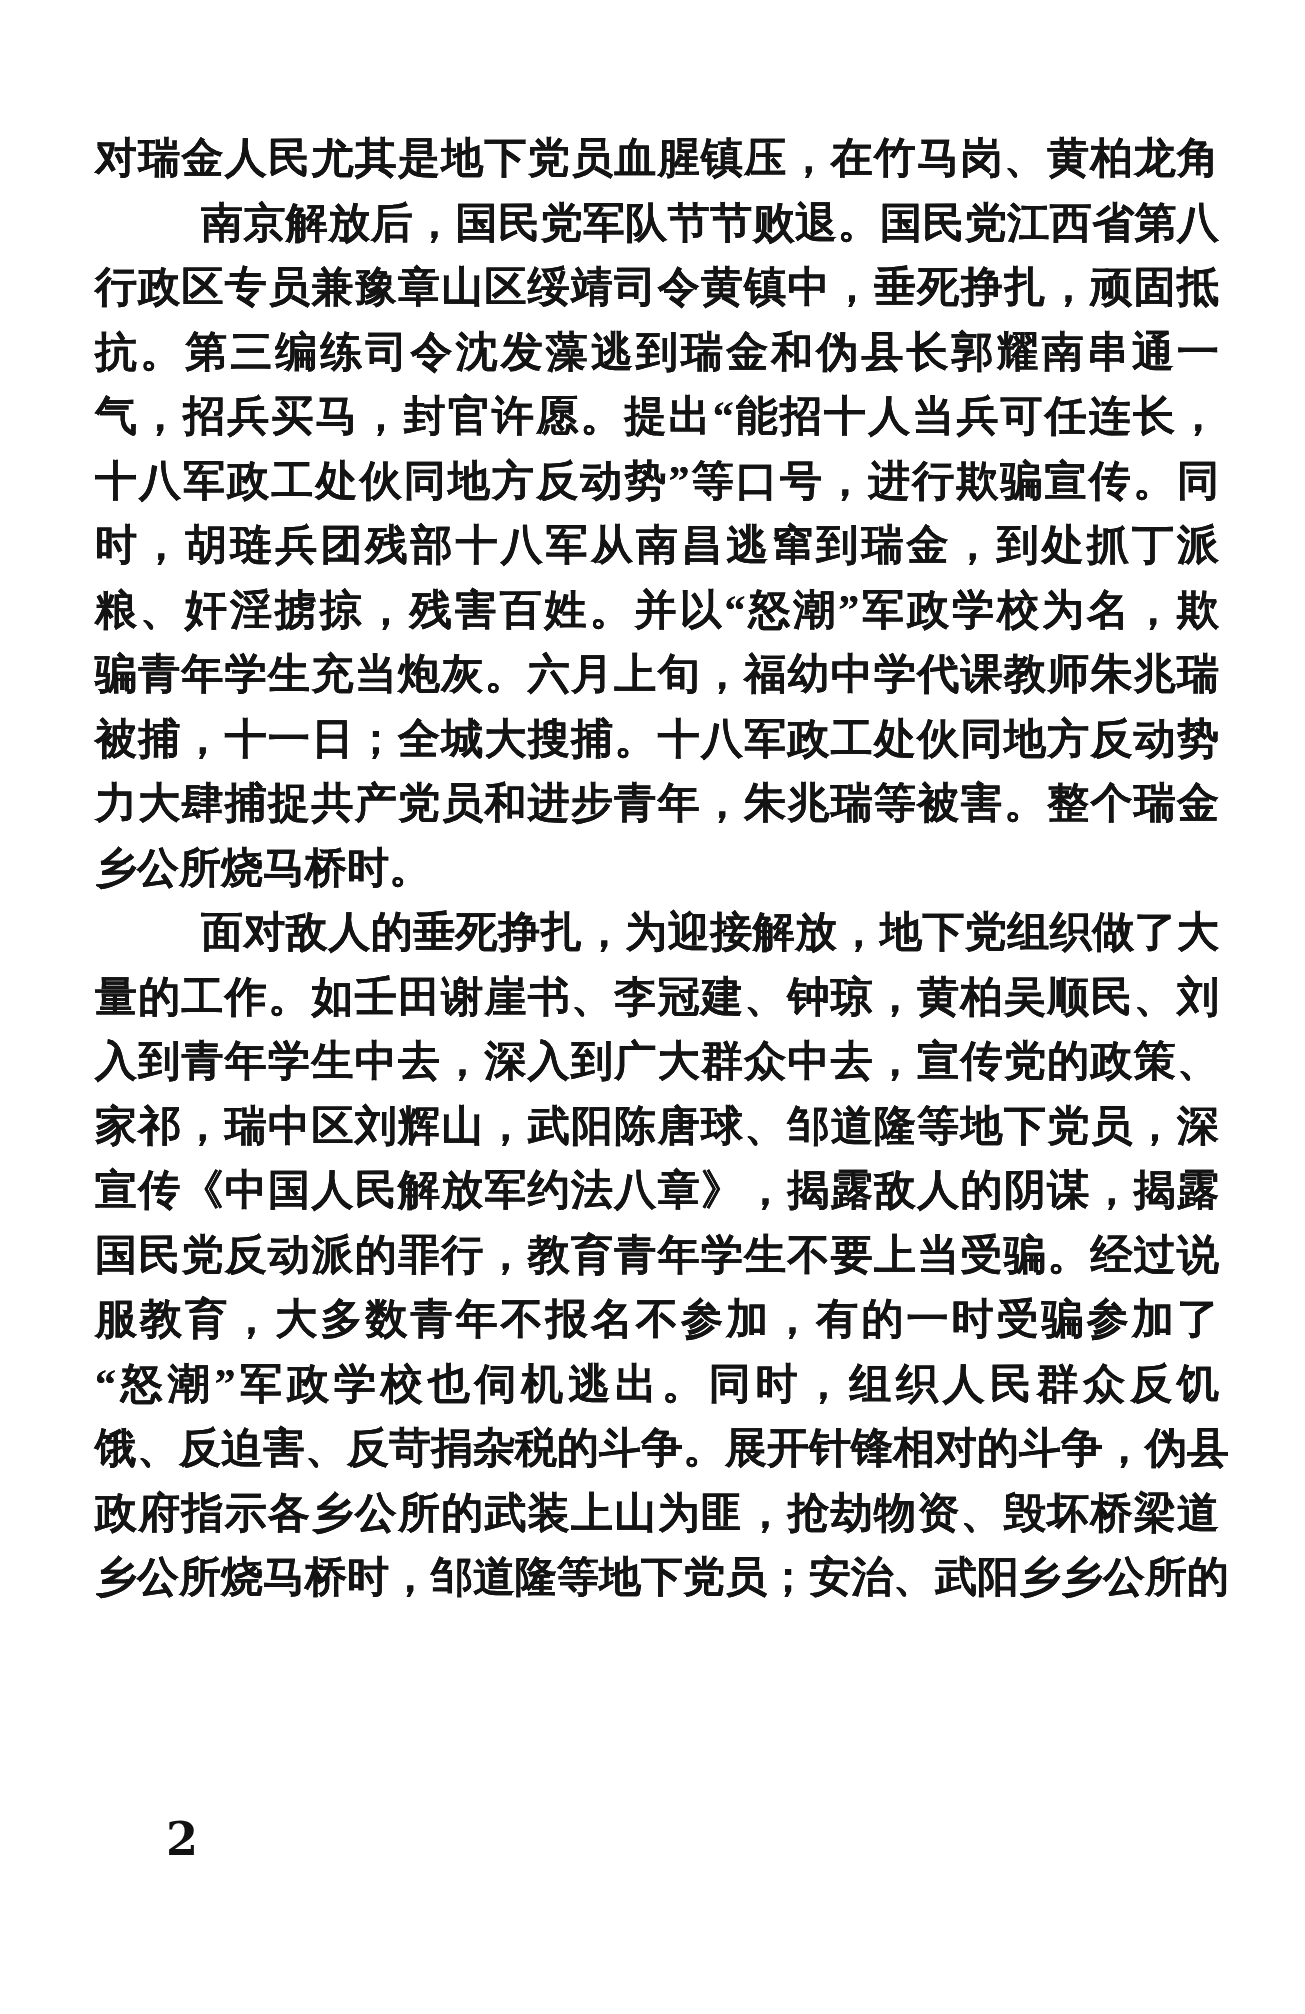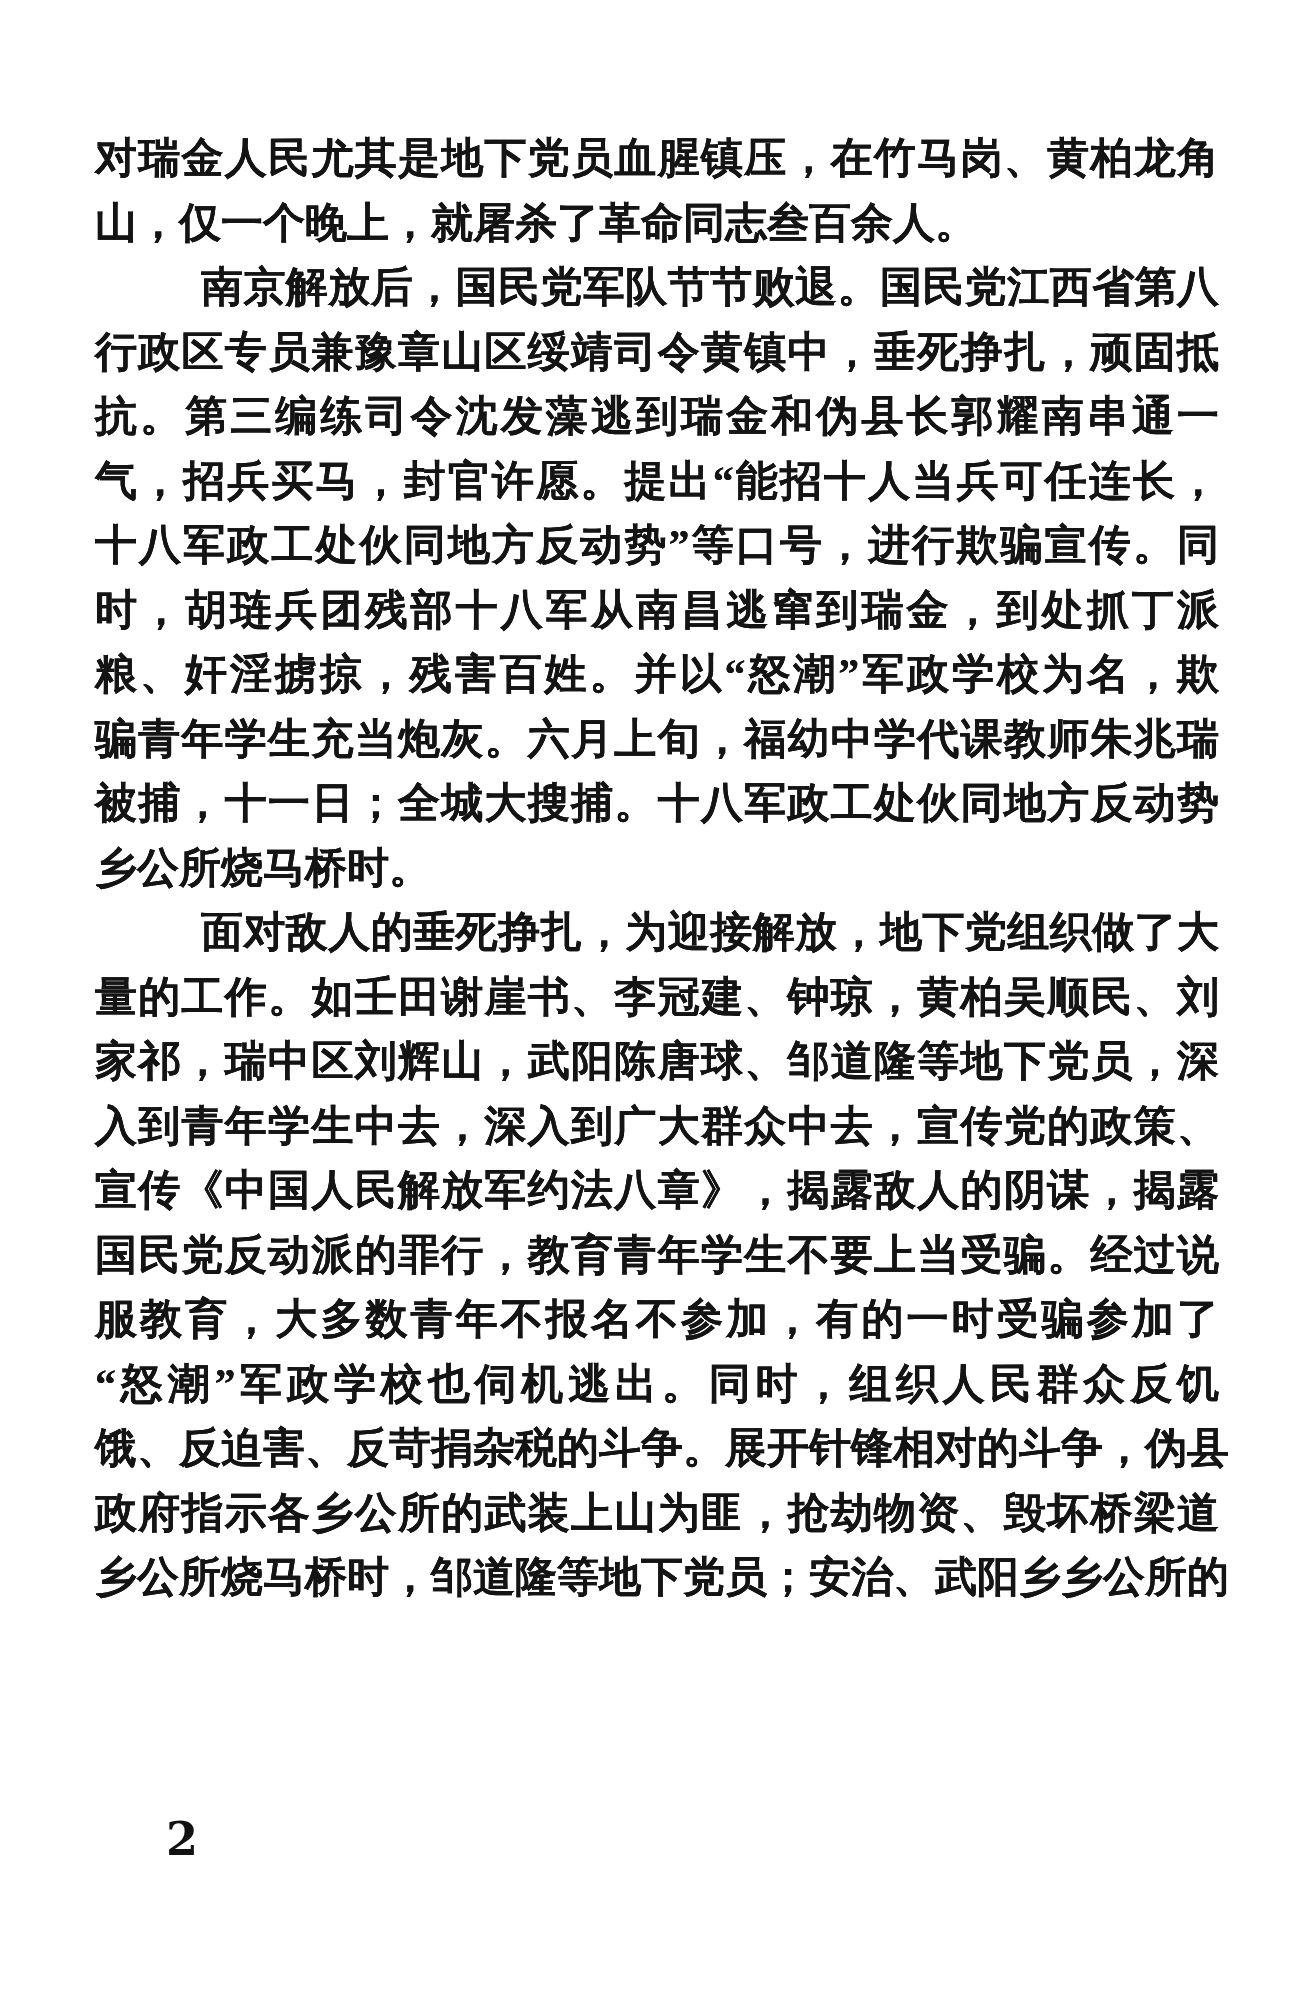--- a/index.html
+++ b/index.html
@@ -63,7 +63,6 @@
   <div class="text-block" id="text-block">
       <div class="paragraph">
         <div class="text-line">对瑞金人民尤其是地下党员血腥镇压，在竹马岗、黄柏龙角</div>
-        <div class="text-line last">山，仅一个晚上，就屠杀了革命同志叁百余人。</div>
       </div>
       <div class="paragraph">
         <div class="text-line first-indent">南京解放后，国民党军队节节败退。国民党江西省第八</div>

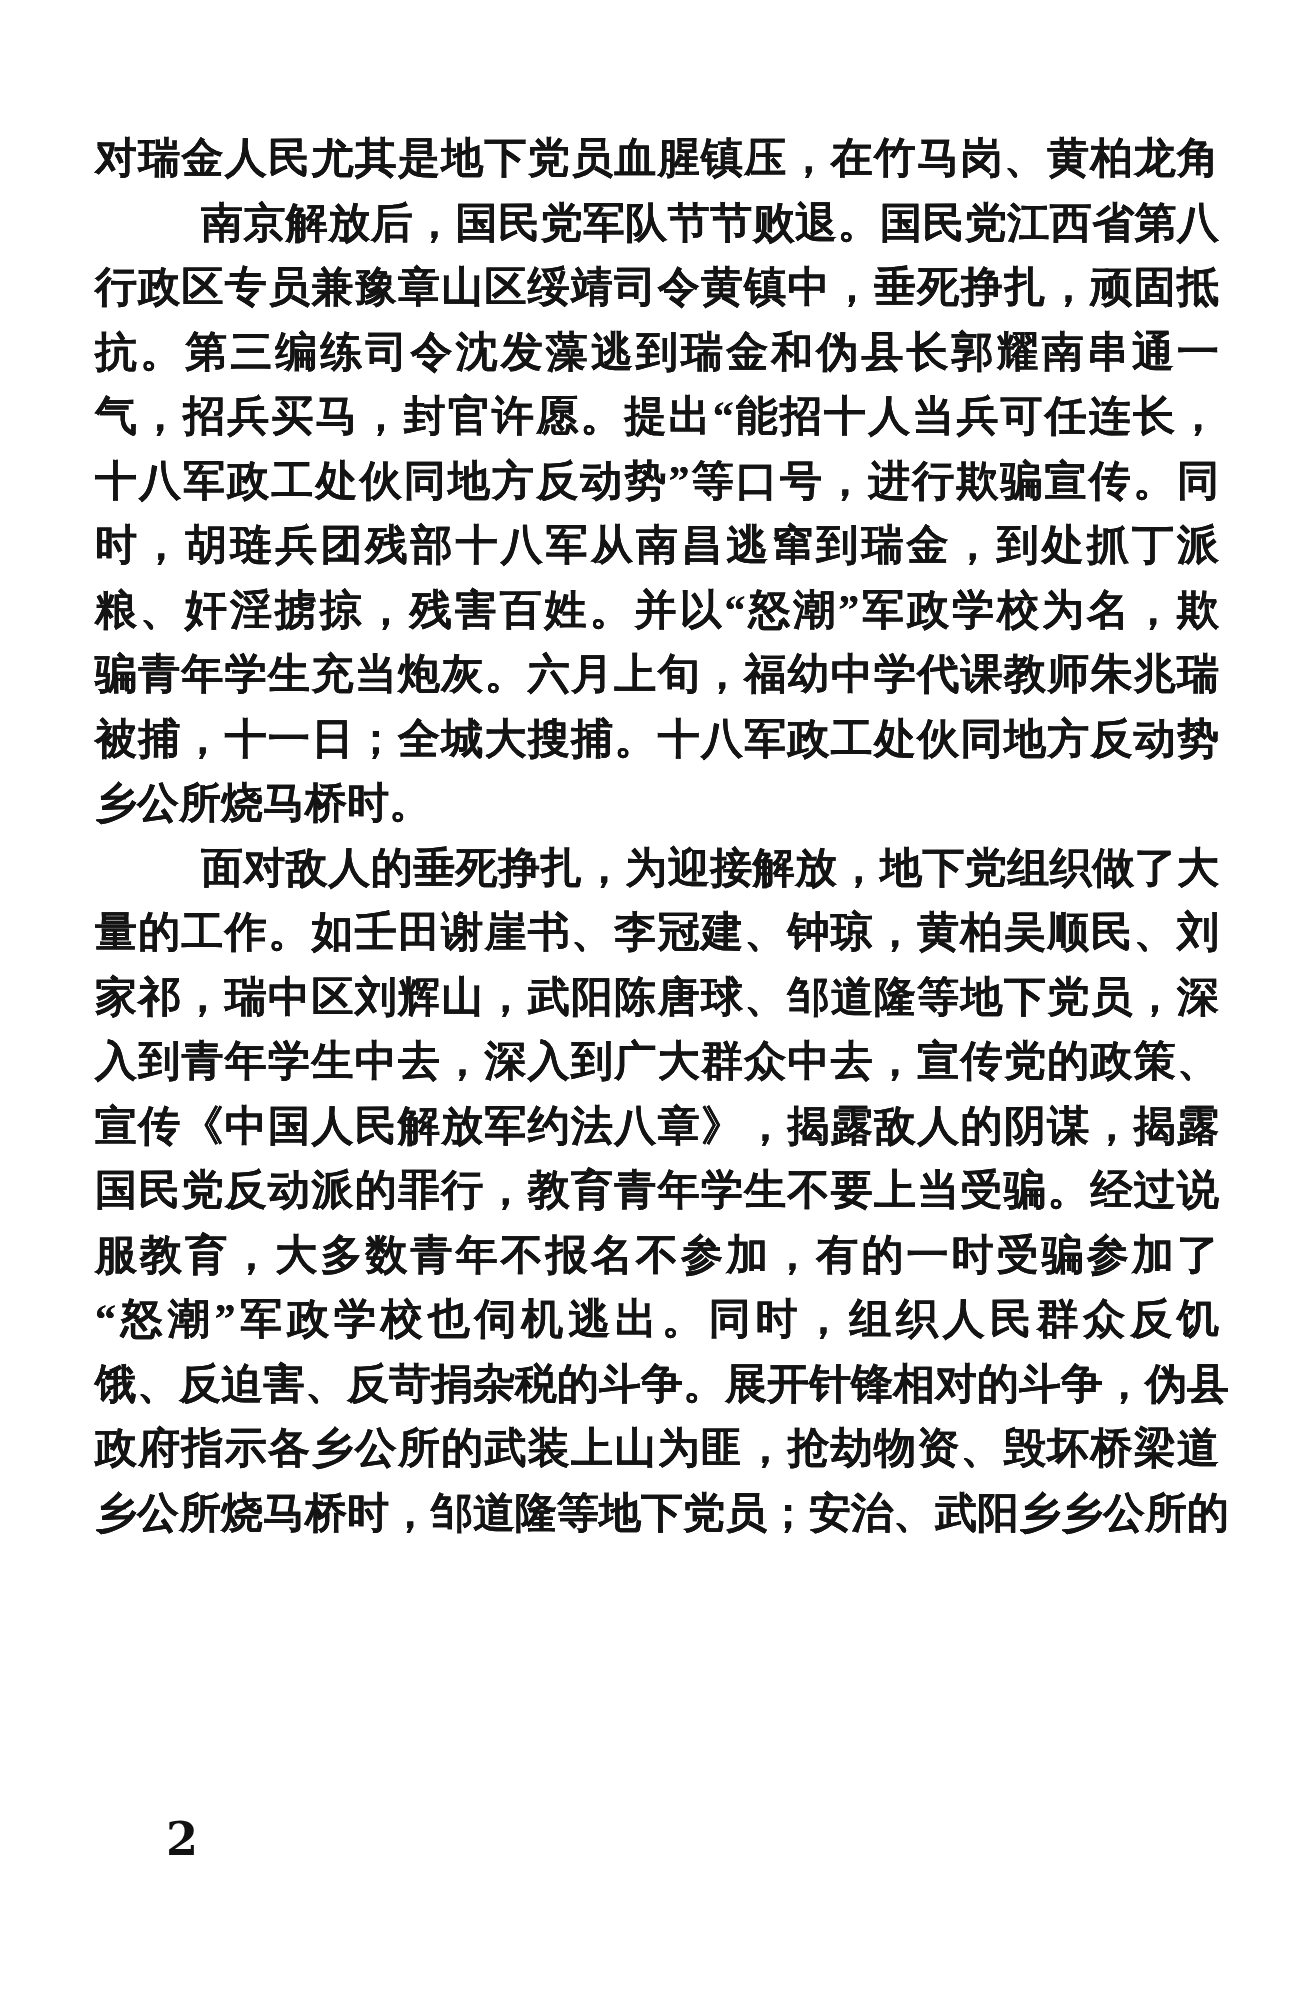--- a/index.html
+++ b/index.html
@@ -74,6 +74,7 @@
         <div class="text-line">粮、奸淫掳掠，残害百姓。并以“怒潮”军政学校为名，欺</div>
         <div class="text-line">骗青年学生充当炮灰。六月上旬，福幼中学代课教师朱兆瑞</div>
         <div class="text-line">被捕，十一日；全城大搜捕。十八军政工处伙同地方反动势</div>
+        <div class="text-line">力大肆捕捉共产党员和进步青年，朱兆瑞等被害。整个瑞金</div>
         <div class="text-line last">乡公所烧马桥时。</div>
       </div>
       <div class="paragraph">

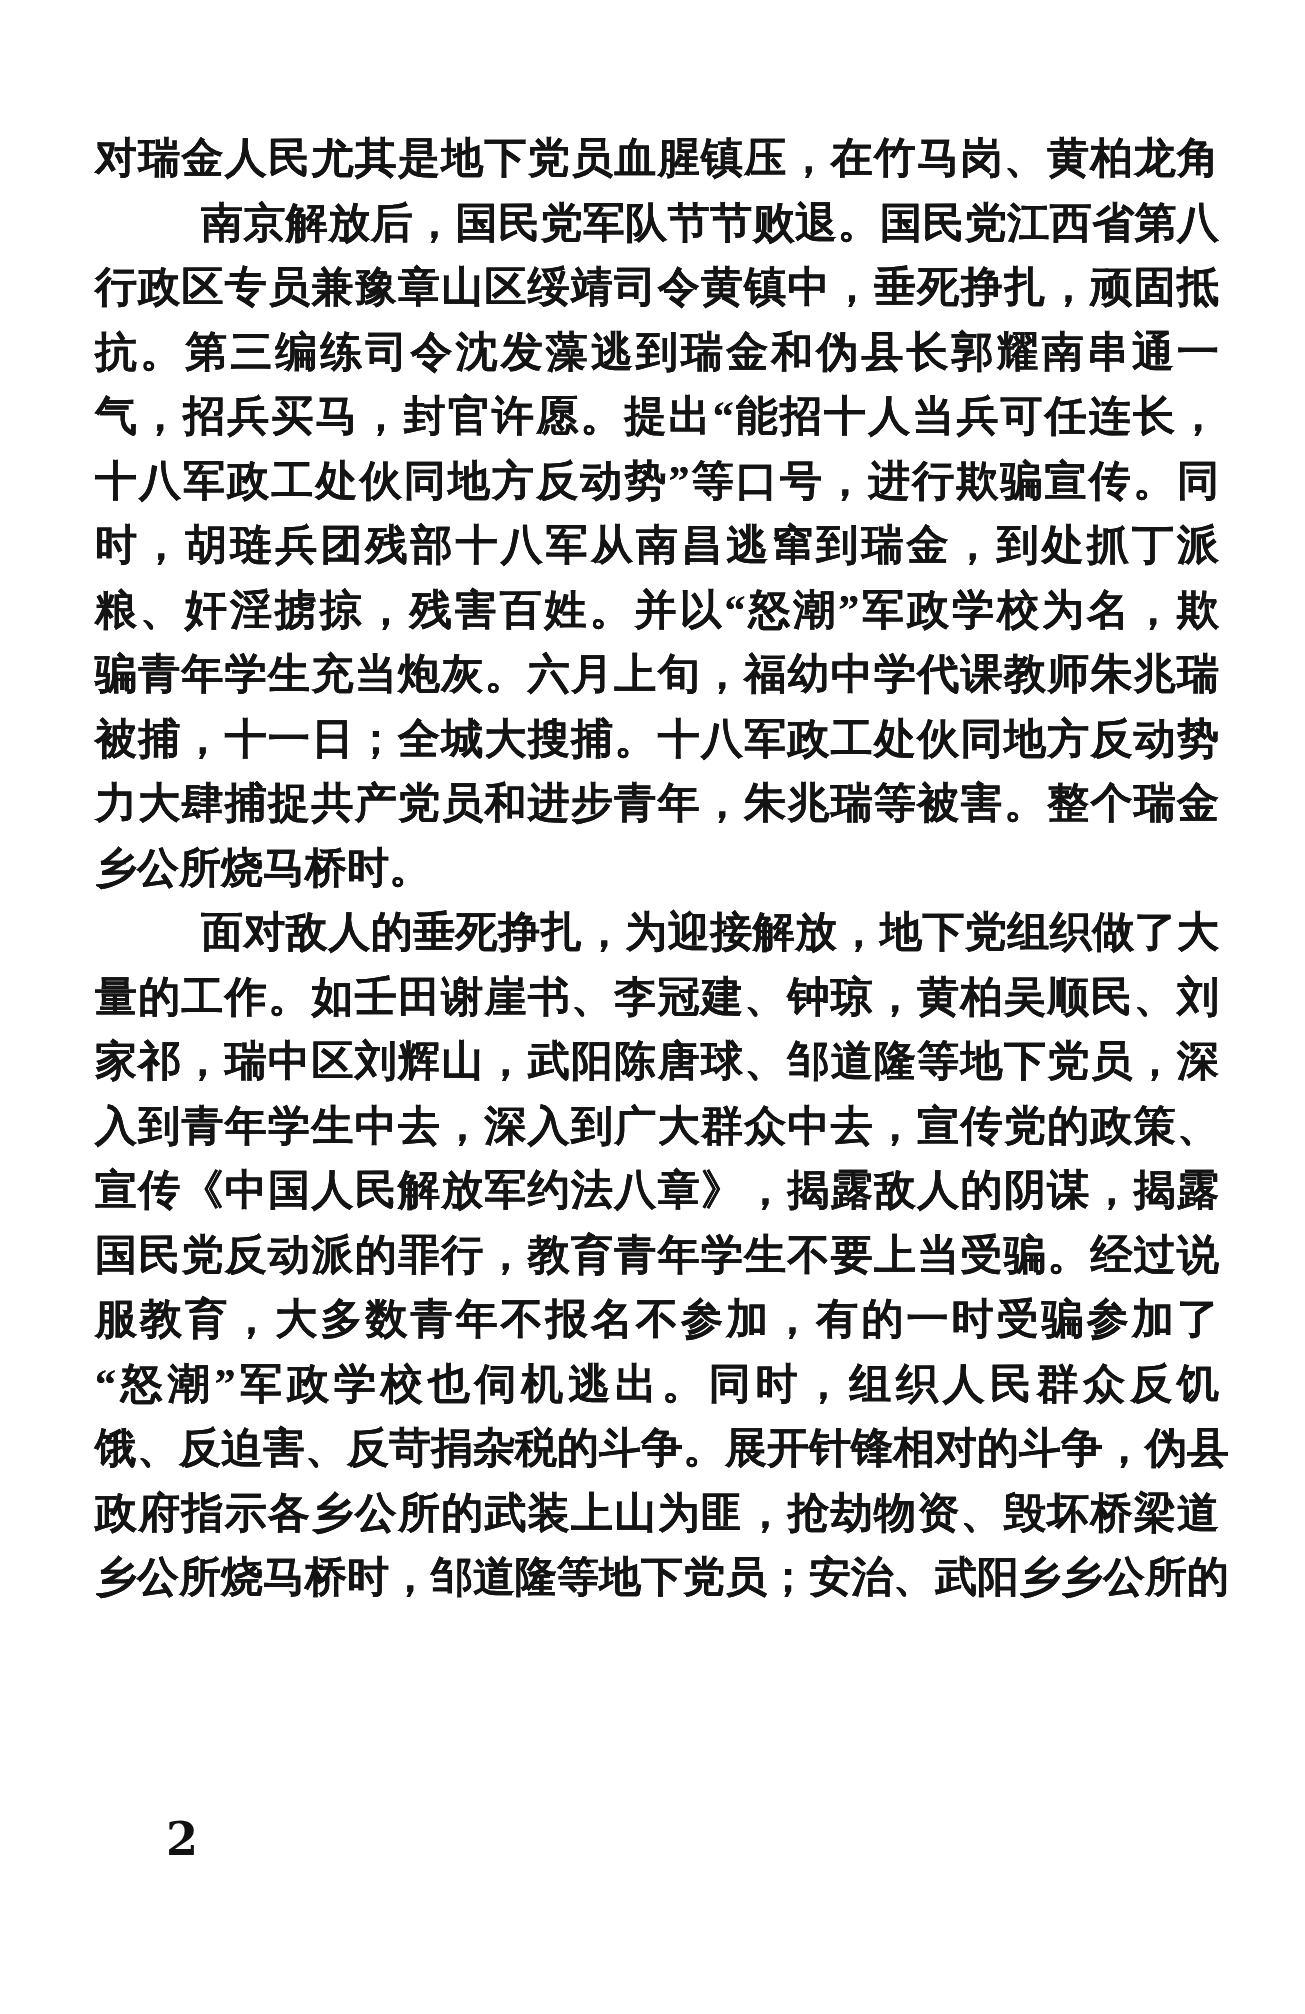--- a/index.html
+++ b/index.html
@@ -80,8 +80,8 @@
       <div class="paragraph">
         <div class="text-line first-indent">面对敌人的垂死挣扎，为迎接解放，地下党组织做了大</div>
         <div class="text-line">量的工作。如壬田谢崖书、李冠建、钟琼，黄柏吴顺民、刘</div>
+        <div class="text-line">入到青年学生中去，深入到广大群众中去，宣传党的政策、</div>
         <div class="text-line">家祁，瑞中区刘辉山，武阳陈唐球、邹道隆等地下党员，深</div>
-        <div class="text-line">入到青年学生中去，深入到广大群众中去，宣传党的政策、</div>
         <div class="text-line">宣传《中国人民解放军约法八章》，揭露敌人的阴谋，揭露</div>
         <div class="text-line">国民党反动派的罪行，教育青年学生不要上当受骗。经过说</div>
         <div class="text-line">服教育，大多数青年不报名不参加，有的一时受骗参加了</div>

